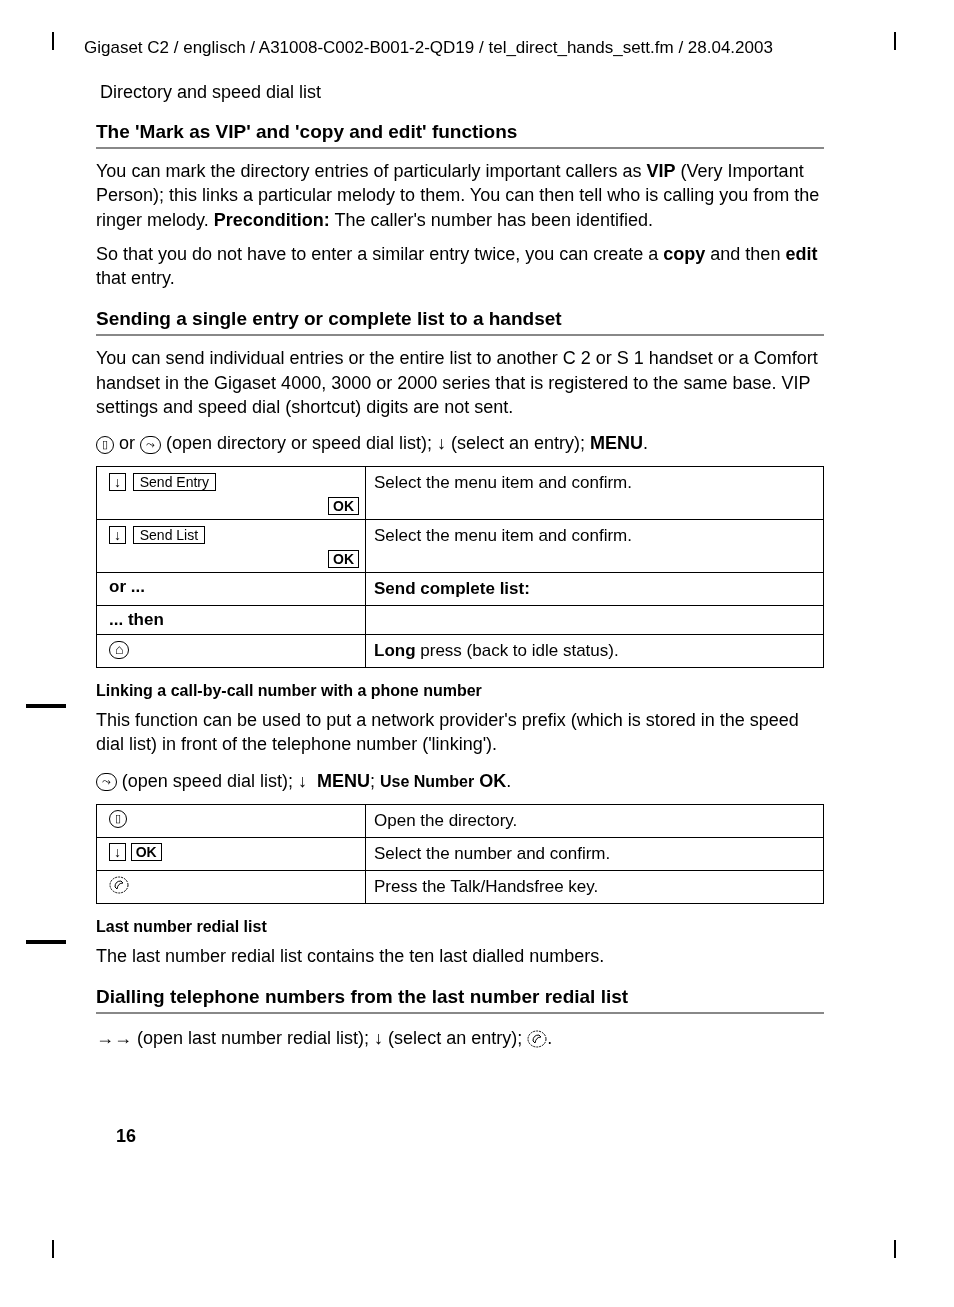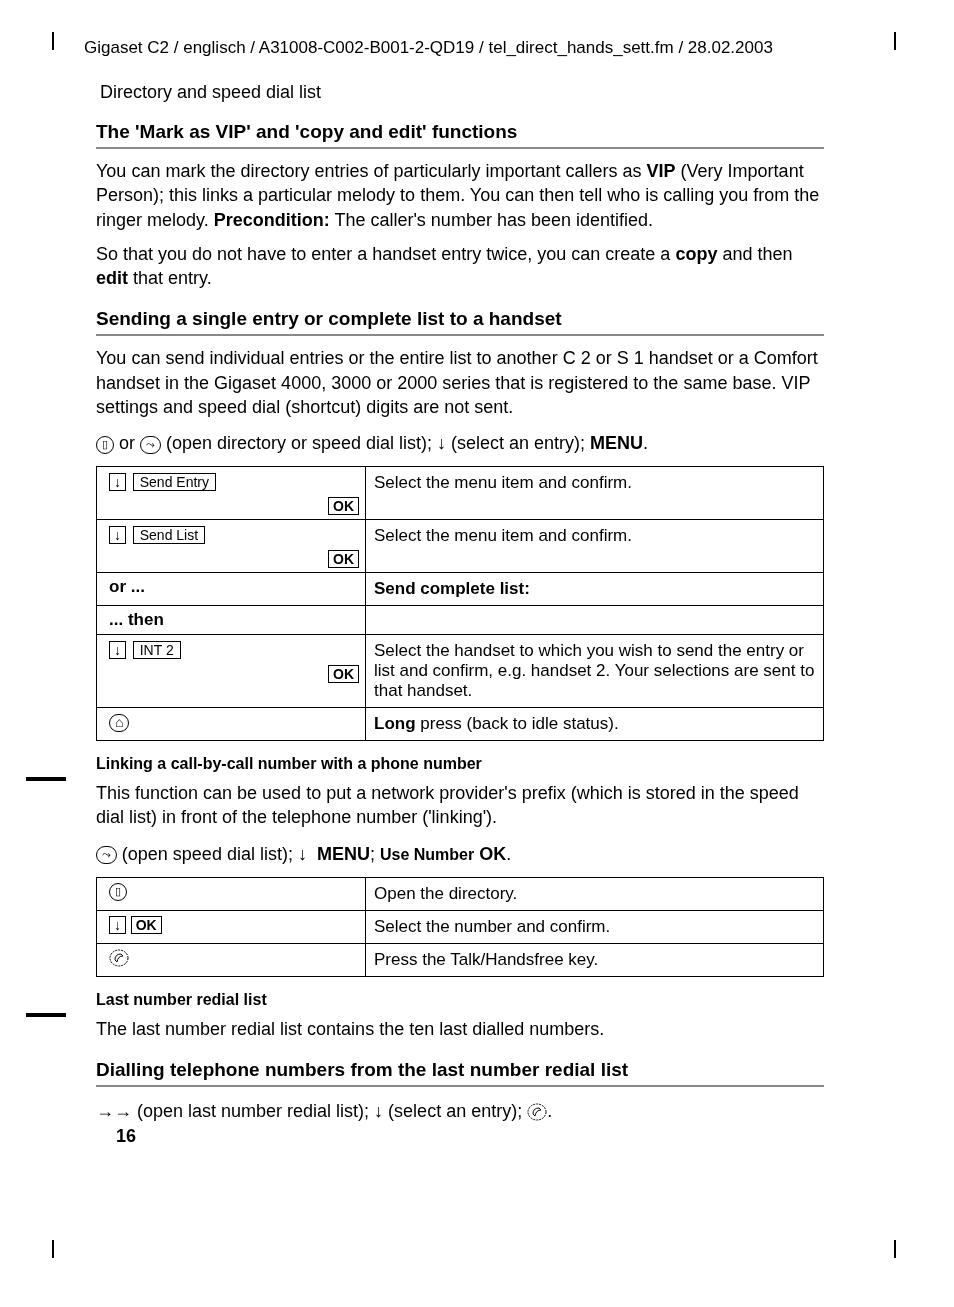--- a/index.html
+++ b/index.html
@@ -157,7 +157,7 @@
   <div class="crop-mark crop-bl"></div>
   <div class="crop-mark crop-br"></div>
 
-  <div class="header-line">Gigaset C2 / englisch / A31008-C002-B001-2-QD19 / tel_direct_hands_sett.fm / 28.02.2003</div>
+  <div class="header-line">Gigaset C2 / englisch / A31008-C002-B001-2-QD19 / tel_direct_hands_sett.fm / 28.04.2003</div>
 
   <div class="section-title">Directory and speed dial list</div>
 

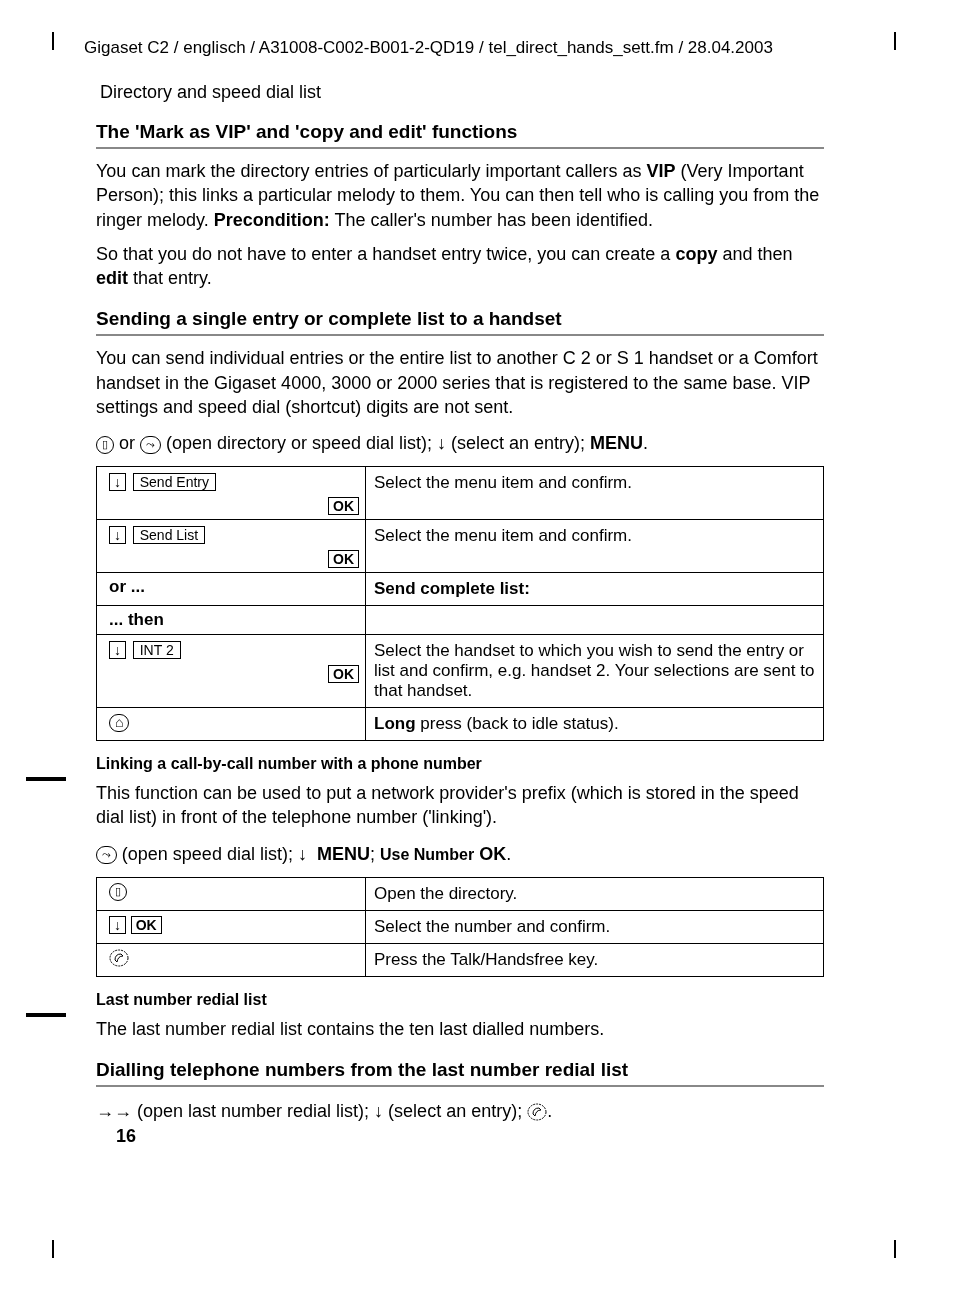--- a/index.html
+++ b/index.html
@@ -168,7 +168,7 @@
       <span>You can mark the directory entries of particularly important callers as </span><b>VIP</b><span> (Very Important Person); this links a particular melody to them. You can then tell who is calling you from the ringer melody. </span><b>Precondition:</b><span> The caller's number has been identified.</span>
     </div>
     <div class="para">
-      <span>So that you do not have to enter a handset entry twice, you can create a </span><b>copy</b><span> and then </span><b>edit</b><span> that entry.</span>
+      <span>So that you do not have to enter a similar entry twice, you can create a </span><b>copy</b><span> and then </span><b>edit</b><span> that entry.</span>
     </div>
 
     <div class="sub-title">Sending a single entry or complete list to a handset</div>

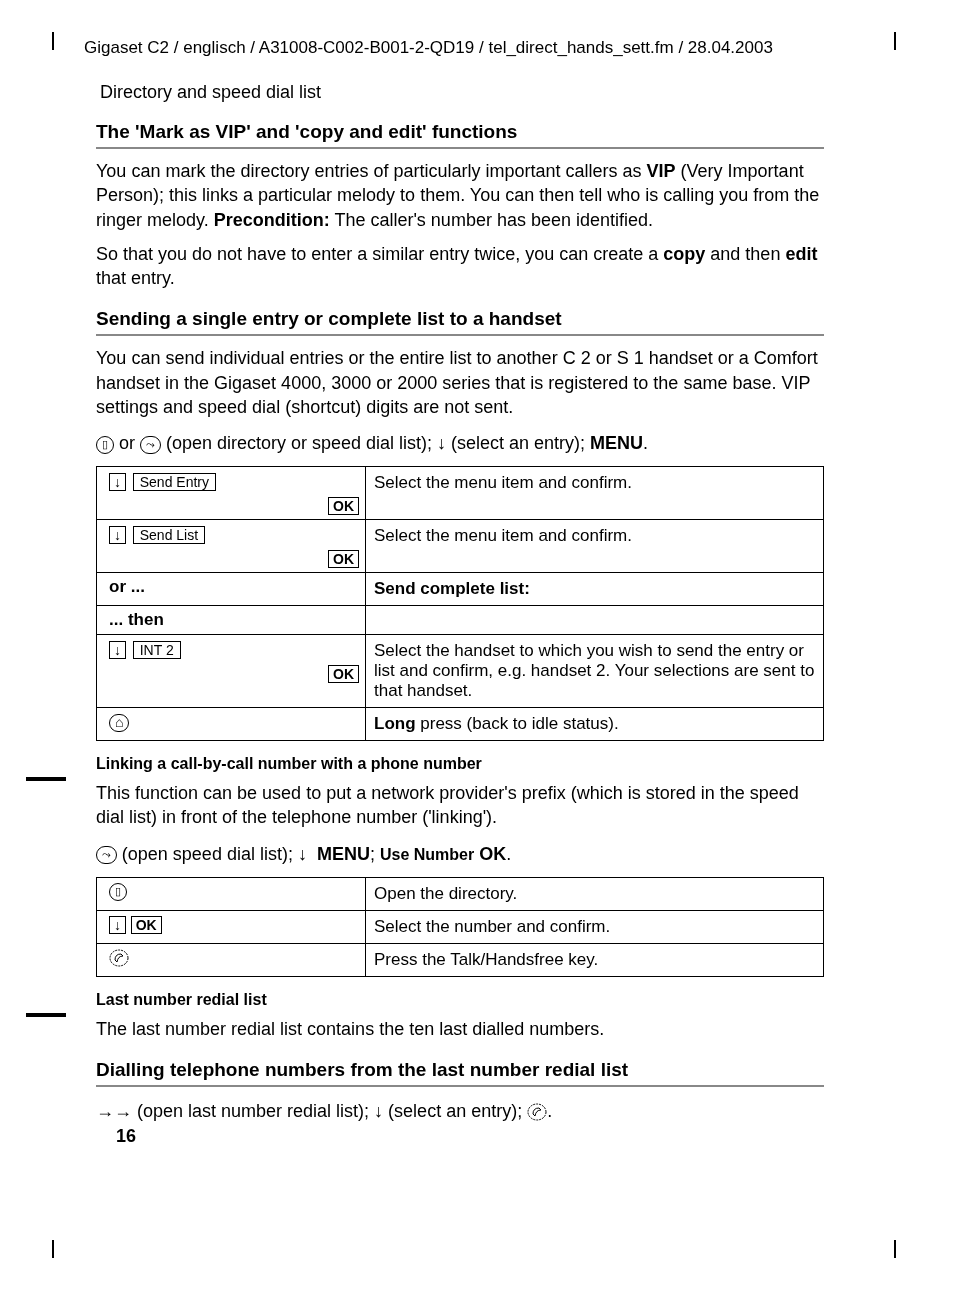--- a/index.html
+++ b/index.html
@@ -210,16 +210,6 @@
       </tr>
       <tr>
         <td class="left">
-          <div class="left-inner">
-            <span class="arrow-down-box">↓</span>
-            <span class="menubox">INT 2</span>
-            <div class="line2"><span class="okbox">OK</span></div>
-          </div>
-        </td>
-        <td>Select the handset to which you wish to send the entry or list and confirm, e.g. handset 2. Your selections are sent to that handset.</td>
-      </tr>
-      <tr>
-        <td class="left">
           <span class="pill">⌂</span>
         </td>
         <td><b>Long</b><span> press (back to idle status).</span></td>

